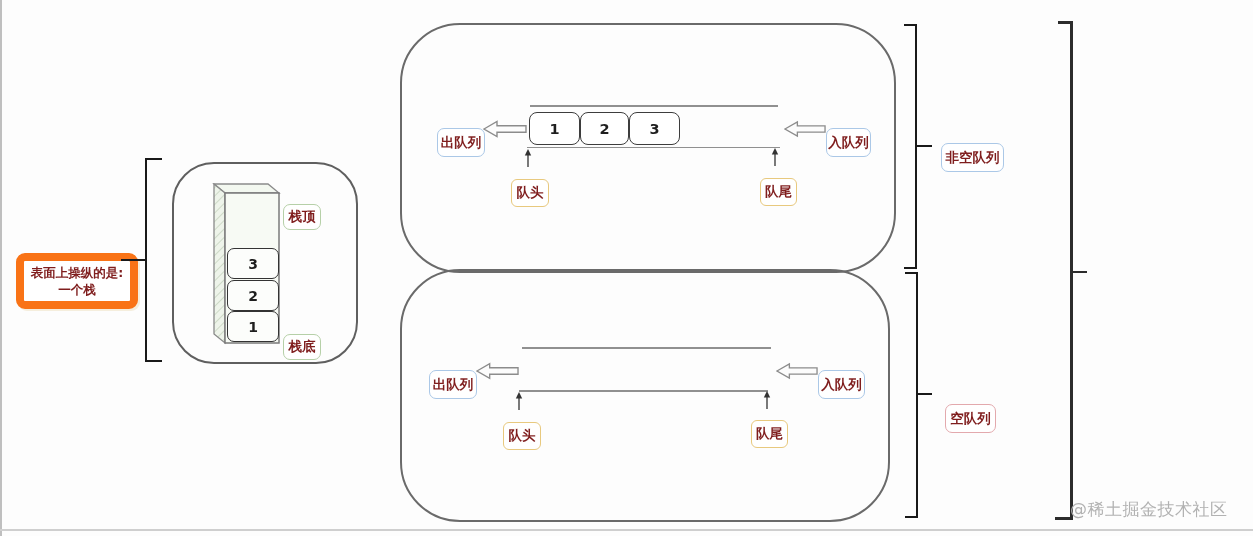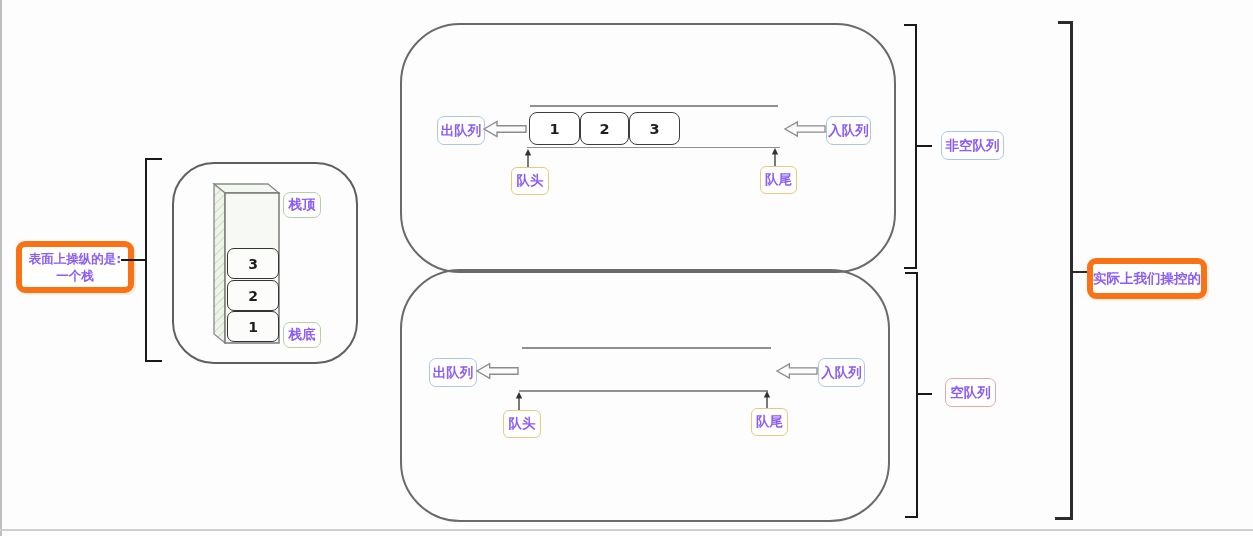--- a/index.html
+++ b/index.html
@@ -18,7 +18,7 @@
 
   
   .tag{display:flex;align-items:center;justify-content:center;background:#ffffff;
-       font-size:13.5px;font-weight:600;color:#8b5cf6;border-radius:5px;line-height:1;}
+       font-size:13.5px;font-weight:600;color:#7f1d1d;border-radius:5px;line-height:1;margin-top:12px;}
   .tag.blue{border:1.6px solid #abc8e7;border-radius:7px;}
   .tag.yellow{border:1.6px solid #e8c97e;border-radius:6px;}
   .tag.green{border:1.6px solid #b6d0a8;border-radius:7px;}

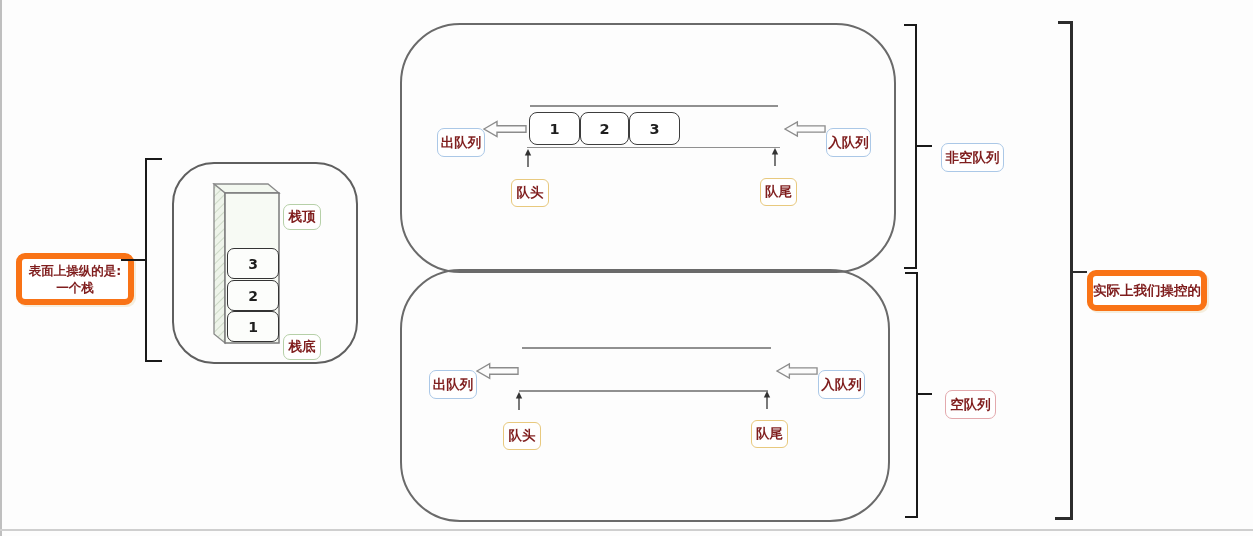--- a/index.html
+++ b/index.html
@@ -23,7 +23,7 @@
   .tag.yellow{border:1.6px solid #e8c97e;border-radius:6px;}
   .tag.green{border:1.6px solid #b6d0a8;border-radius:7px;}
   .tag.pink{border:1.6px solid #e3a9ad;border-radius:7px;}
-  .tag.tan{border:6px solid #f97316;border-radius:9px;box-shadow:2px 2px 0 rgba(228,210,160,.35);}
+  .tag.tan{border:8px solid #f97316;border-radius:9px;box-shadow:2px 2px 0 rgba(228,210,160,.35);}
 
   .title-box{border:2px solid #cd4040;background:#fff;color:#e51c1c;font-weight:700;
              font-size:23px;letter-spacing:1px;display:flex;align-items:center;justify-content:center;}

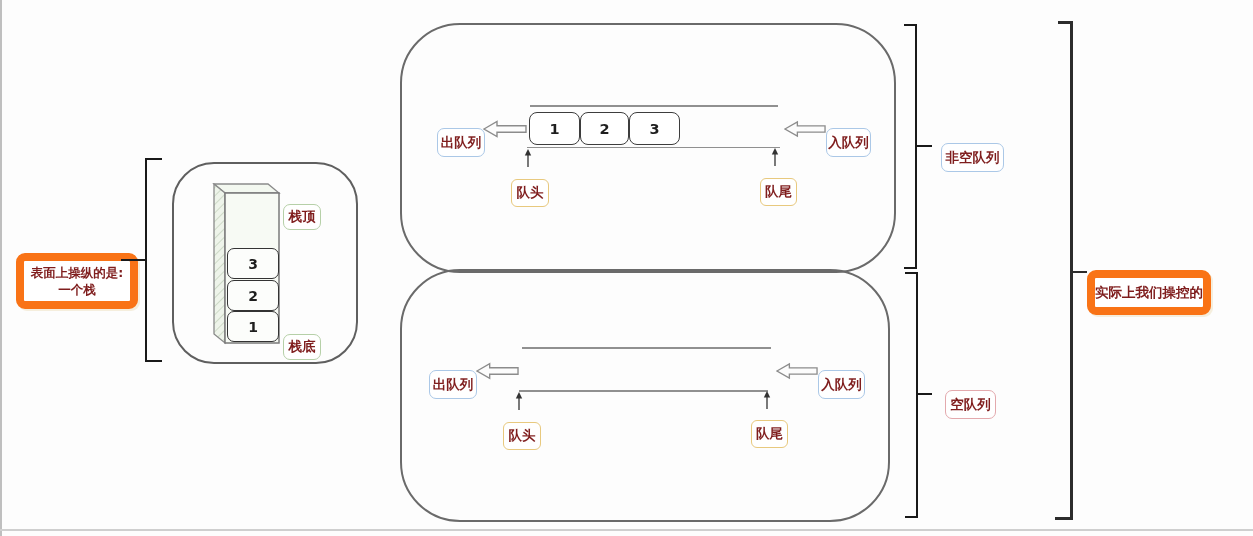--- a/index.html
+++ b/index.html
@@ -158,7 +158,6 @@
   <div class="abs bk3" style="left:1058px;top:21px;width:14px;height:2.8px;"></div>
   <div class="abs bk3" style="left:1055px;top:517.2px;width:17px;height:2.8px;"></div>
   <div class="abs bk3" style="left:1072.8px;top:271px;width:14px;height:2.2px;"></div>
-  <div class="abs tag tan" style="left:1087px;top:258px;width:108px;height:29px;font-weight:700;">实际上我们操控的</div>
 
 
 </div>

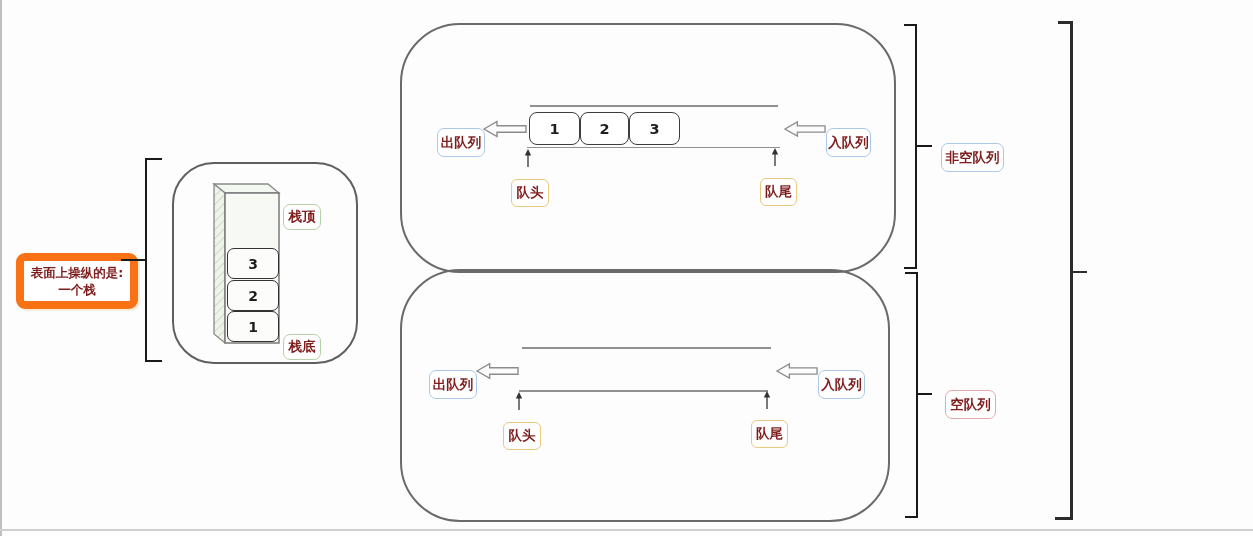--- a/index.html
+++ b/index.html
@@ -152,7 +152,7 @@
   <div class="abs bk" style="left:905px;top:272px;width:13px;height:2.4px;"></div>
   <div class="abs bk" style="left:905px;top:515.6px;width:13px;height:2.4px;"></div>
   <div class="abs bk" style="left:918.4px;top:393px;width:14px;height:2px;"></div>
-  <div class="abs tag pink" style="left:945px;top:378px;width:49px;height:27px;">空队列</div>
+  <div class="abs tag pink" style="left:945px;top:392px;width:49px;height:27px;">空队列</div>
 
   <div class="abs bk3" style="left:1070px;top:21px;width:2.8px;height:499px;"></div>
   <div class="abs bk3" style="left:1058px;top:21px;width:14px;height:2.8px;"></div>

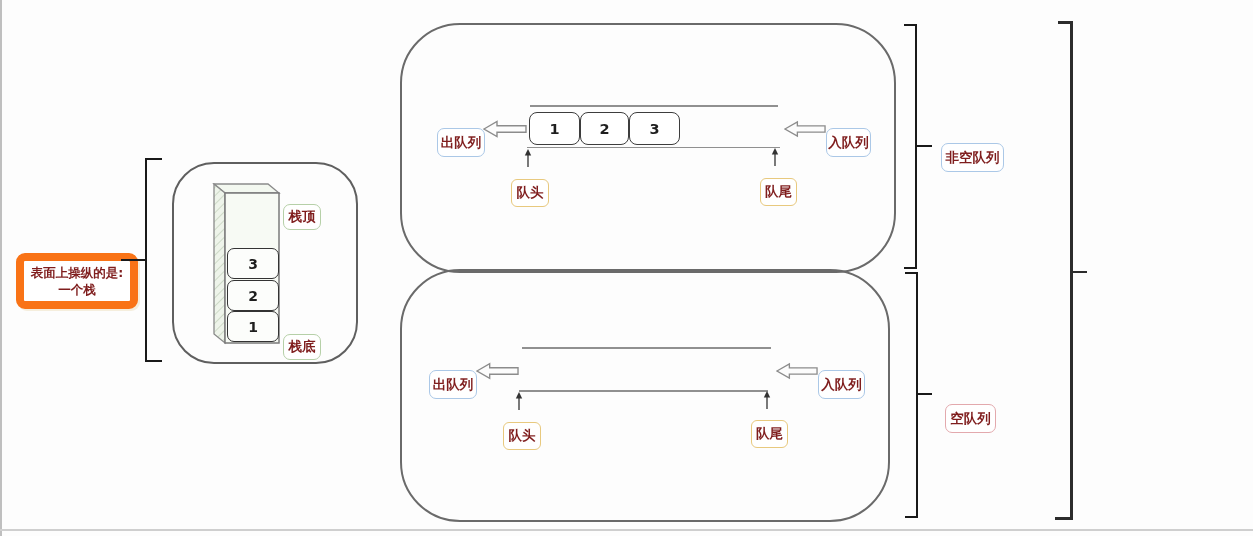--- a/index.html
+++ b/index.html
@@ -159,6 +159,7 @@
   <div class="abs bk3" style="left:1055px;top:517.2px;width:17px;height:2.8px;"></div>
   <div class="abs bk3" style="left:1072.8px;top:271px;width:14px;height:2.2px;"></div>
 
+  <div class="abs watermark" style="left:1070px;top:498px;">@稀土掘金技术社区</div>
 
 </div>
 

